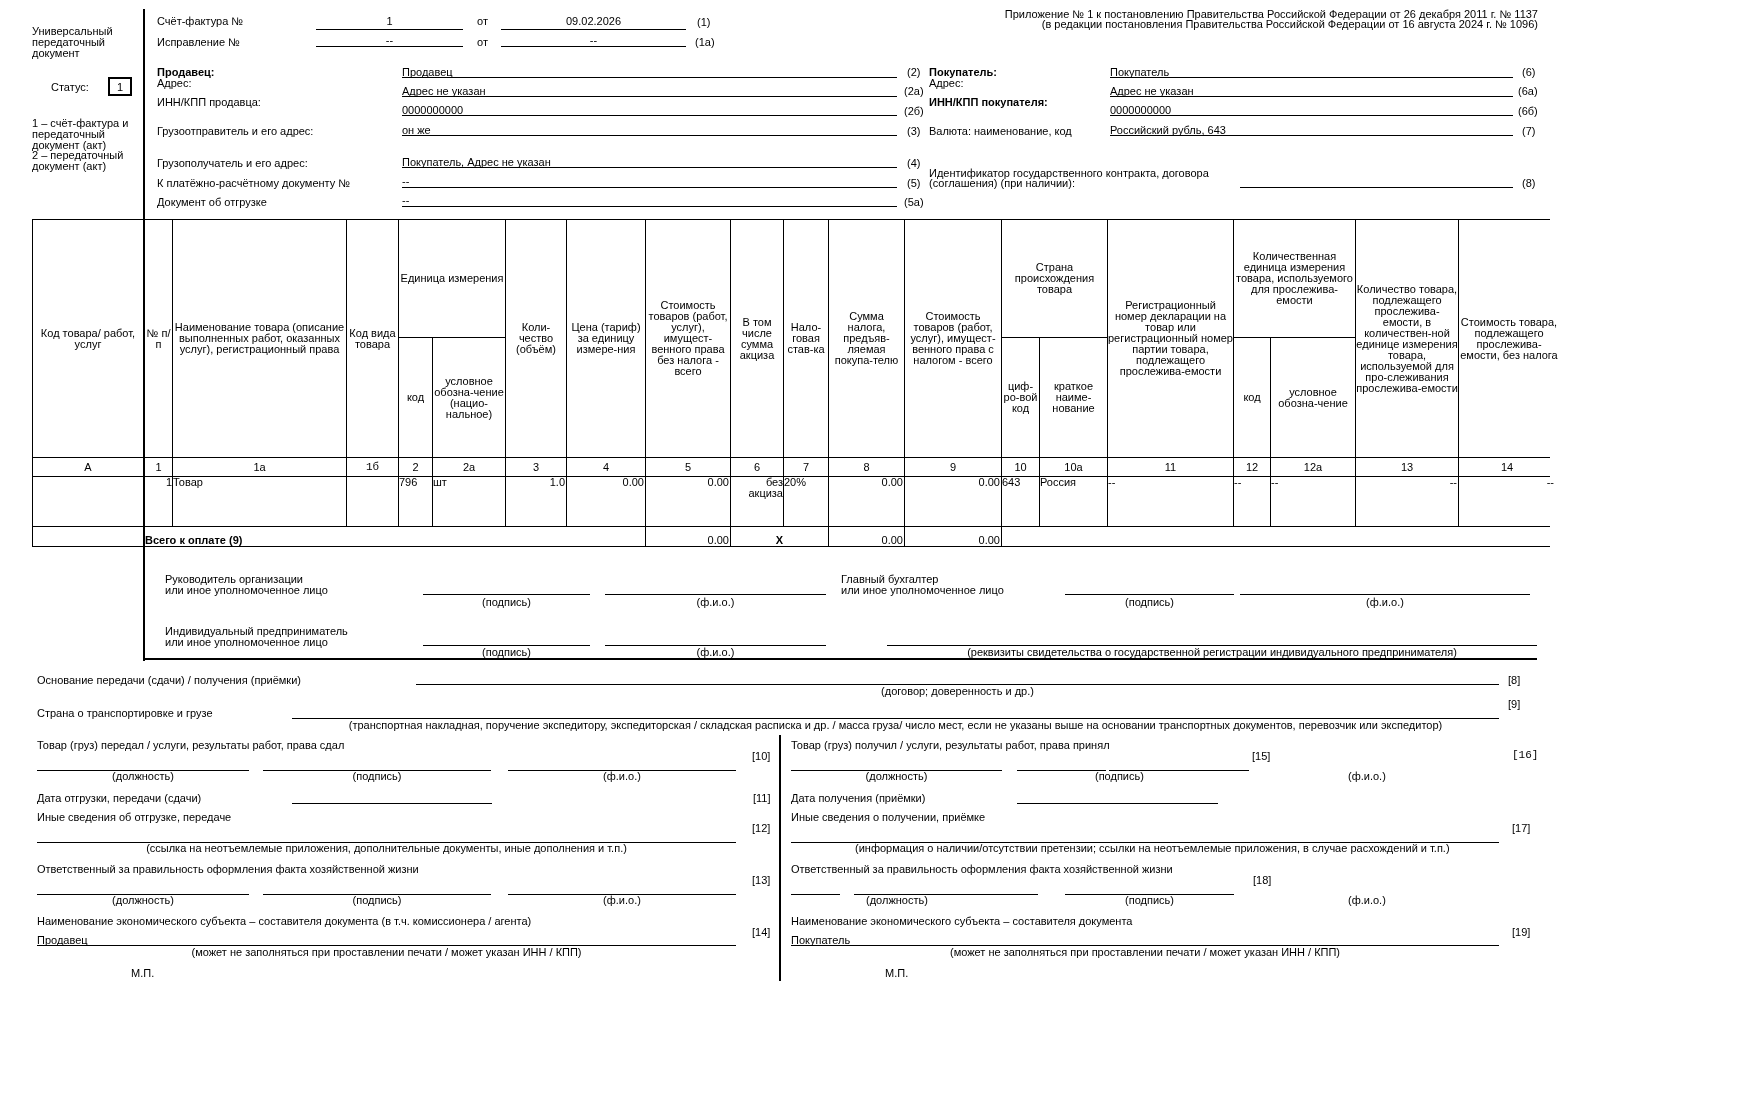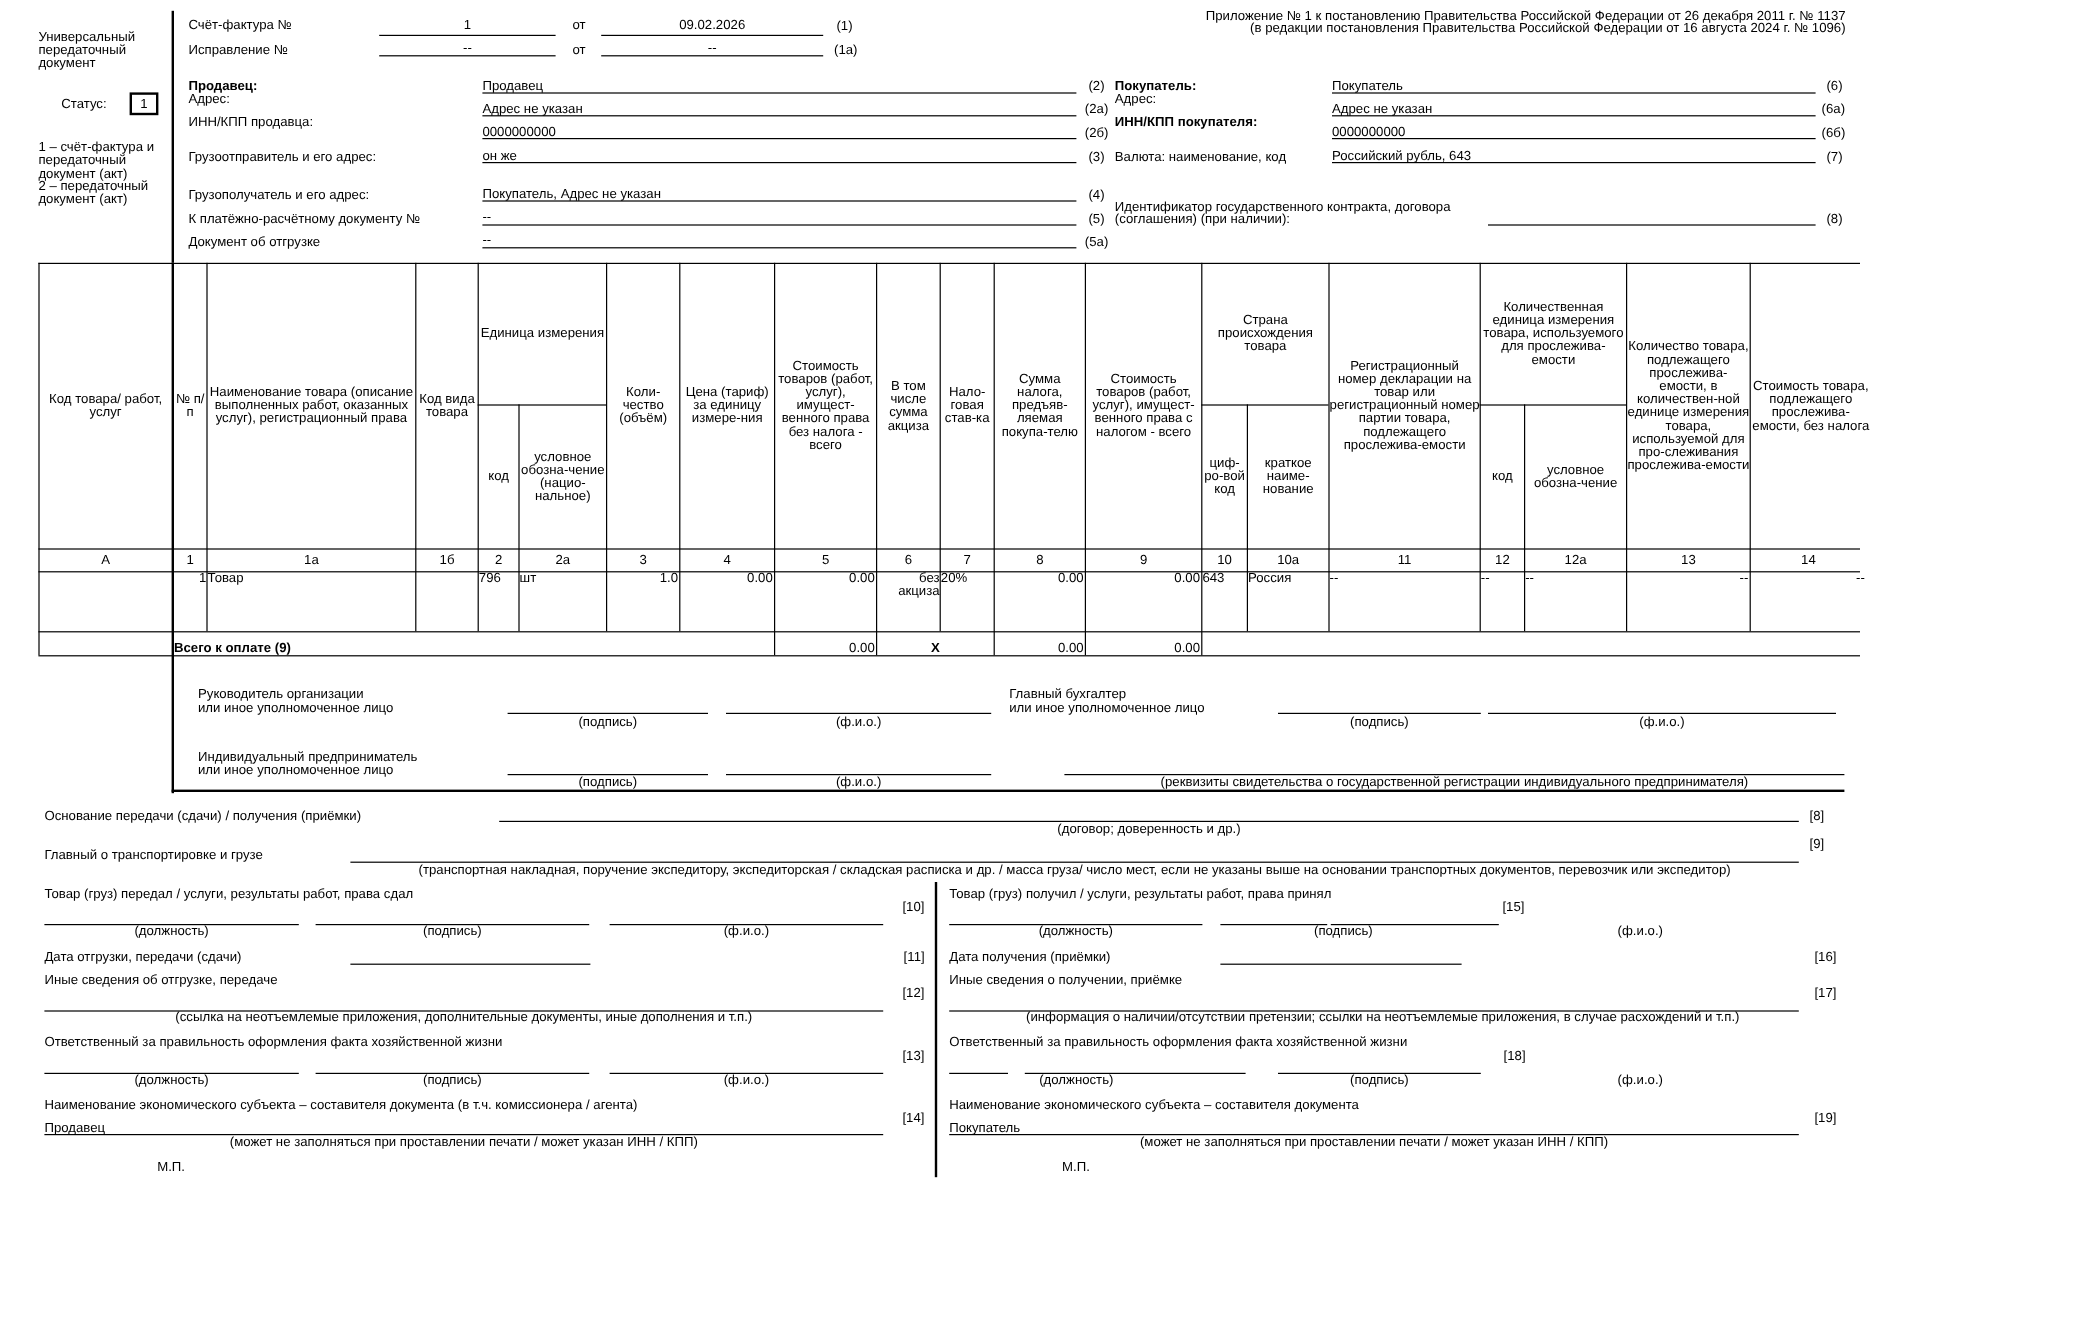--- a/index.html
+++ b/index.html
@@ -174,7 +174,7 @@
   <div class="cell" style="left:33px;top:458px;width:110px;height:18px;">А</div>
   <div class="cell" style="left:145px;top:458px;width:27px;height:18px;">1</div>
   <div class="cell" style="left:173px;top:458px;width:173px;height:18px;">1а</div>
-  <div class="cell" style="left:347px;top:458px;width:51px;height:18px;">1б</div>
+  <div class="cell" style="left:347px;top:458px;width:51px;height:18px;font-family:Liberation Mono, monospace;">1б</div>
   <div class="cell" style="left:399px;top:458px;width:33px;height:18px;">2</div>
   <div class="cell" style="left:433px;top:458px;width:72px;height:18px;">2а</div>
   <div class="cell" style="left:506px;top:458px;width:60px;height:18px;">3</div>

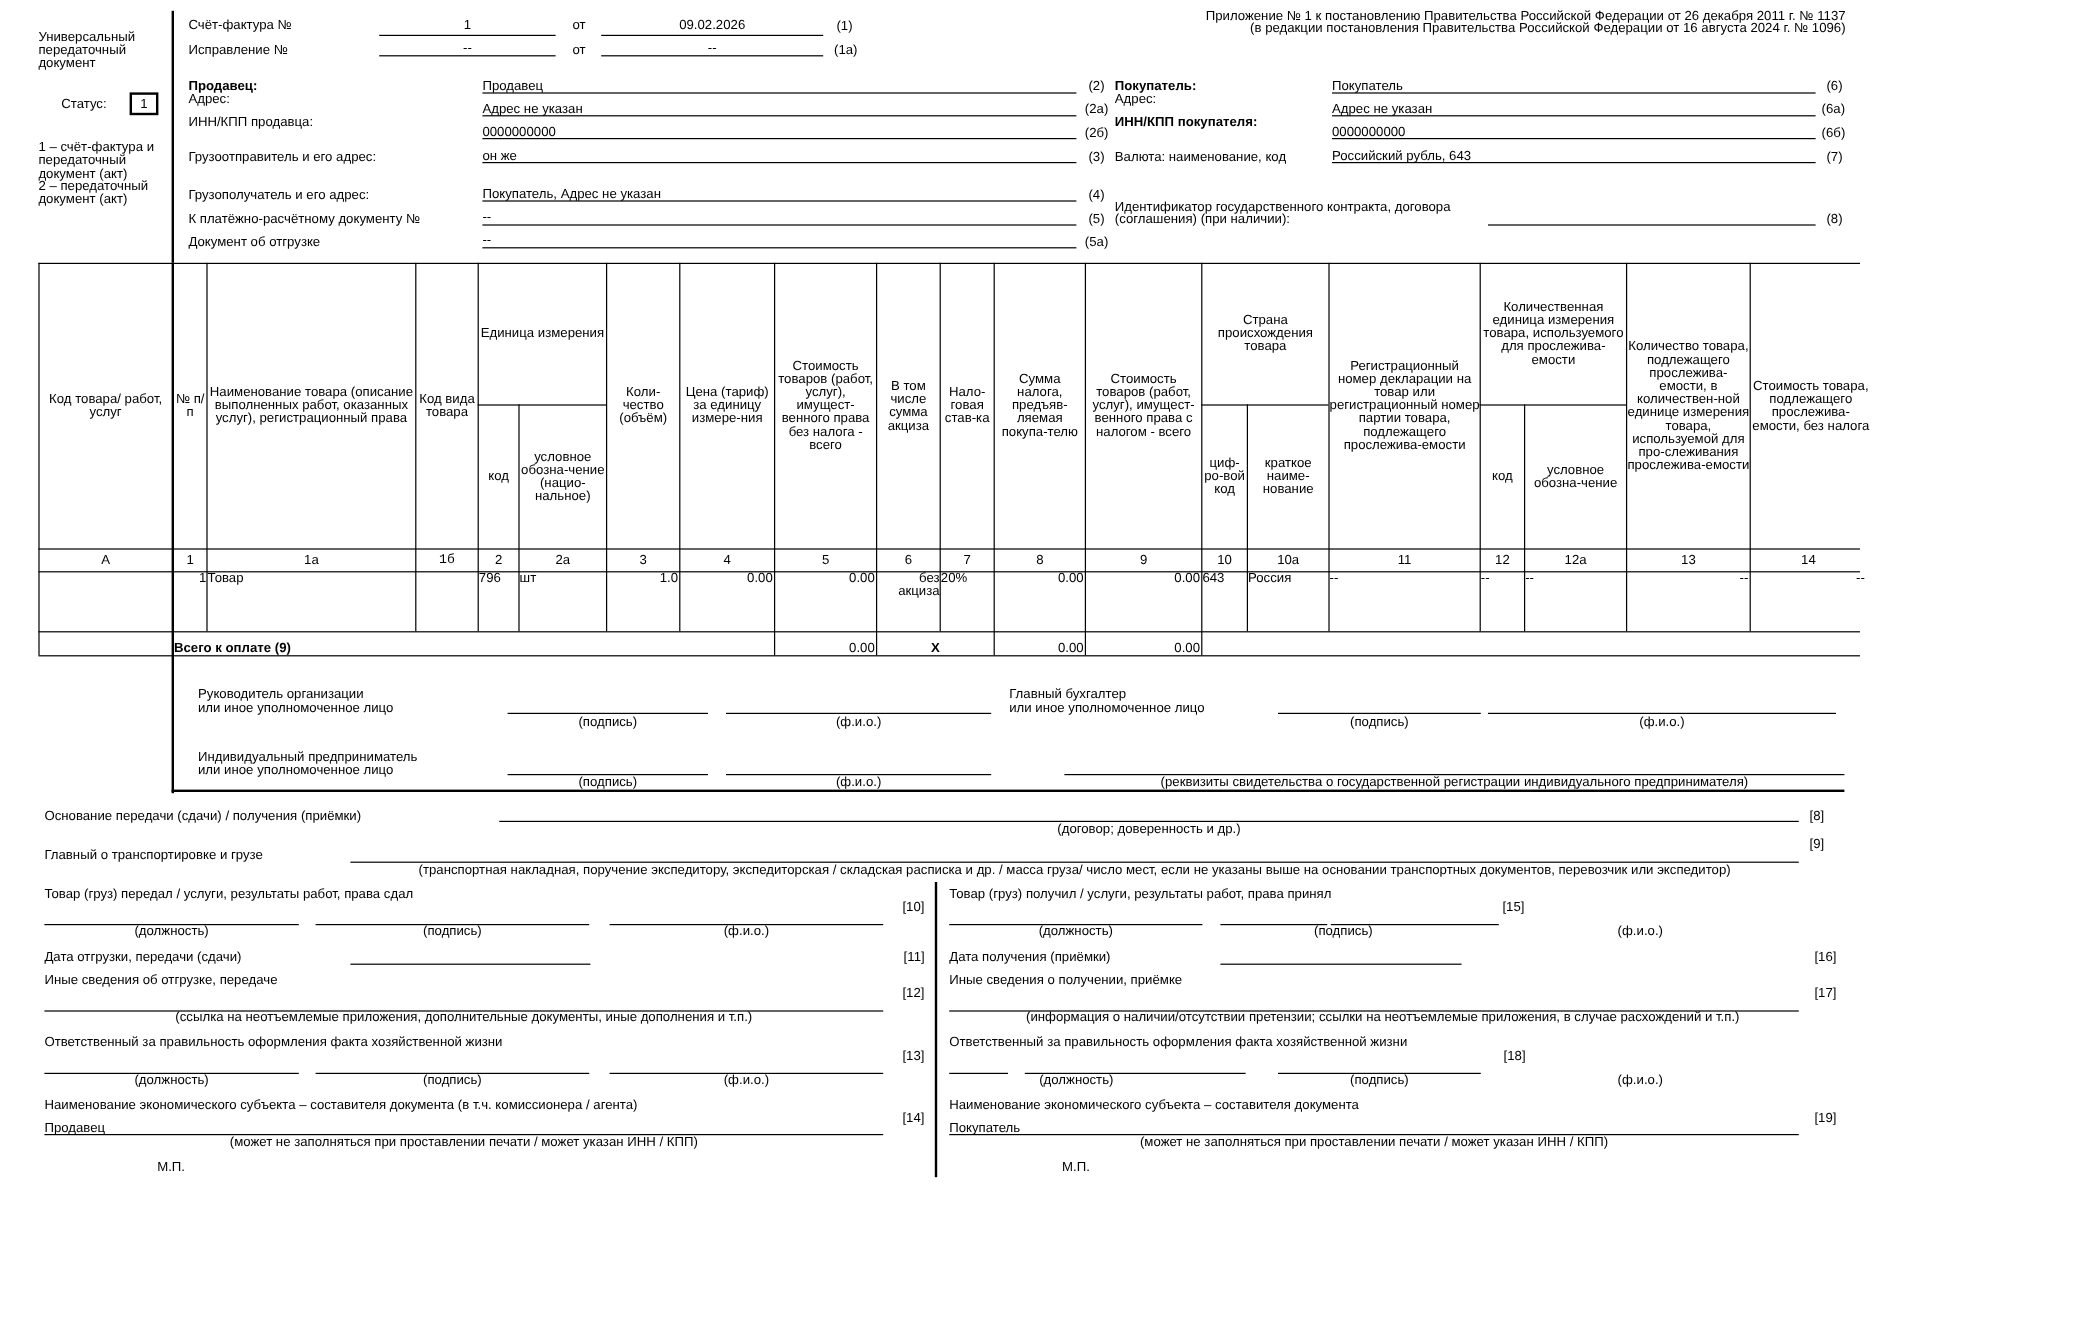--- a/index.html
+++ b/index.html
@@ -255,7 +255,7 @@
   <div class="a c" style="left:416px;top:686px;width:1083px;">(договор; доверенность и др.)</div>
   <div class="a" style="left:1508px;top:675px;">[8]</div>
 
-  <div class="a" style="left:37px;top:708px;">Главный о транспортировке и грузе</div>
+  <div class="a" style="left:37px;top:708px;">Страна о транспортировке и грузе</div>
   <div class="ul" style="left:292px;top:718px;width:1207px;"></div>
   <div class="a c" style="left:292px;top:720px;width:1207px;">(транспортная накладная, поручение экспедитору, экспедиторская / складская расписка и др. / масса груза/ число мест, если не указаны выше на основании транспортных документов, перевозчик или экспедитор)</div>
   <div class="a" style="left:1508px;top:699px;">[9]</div>

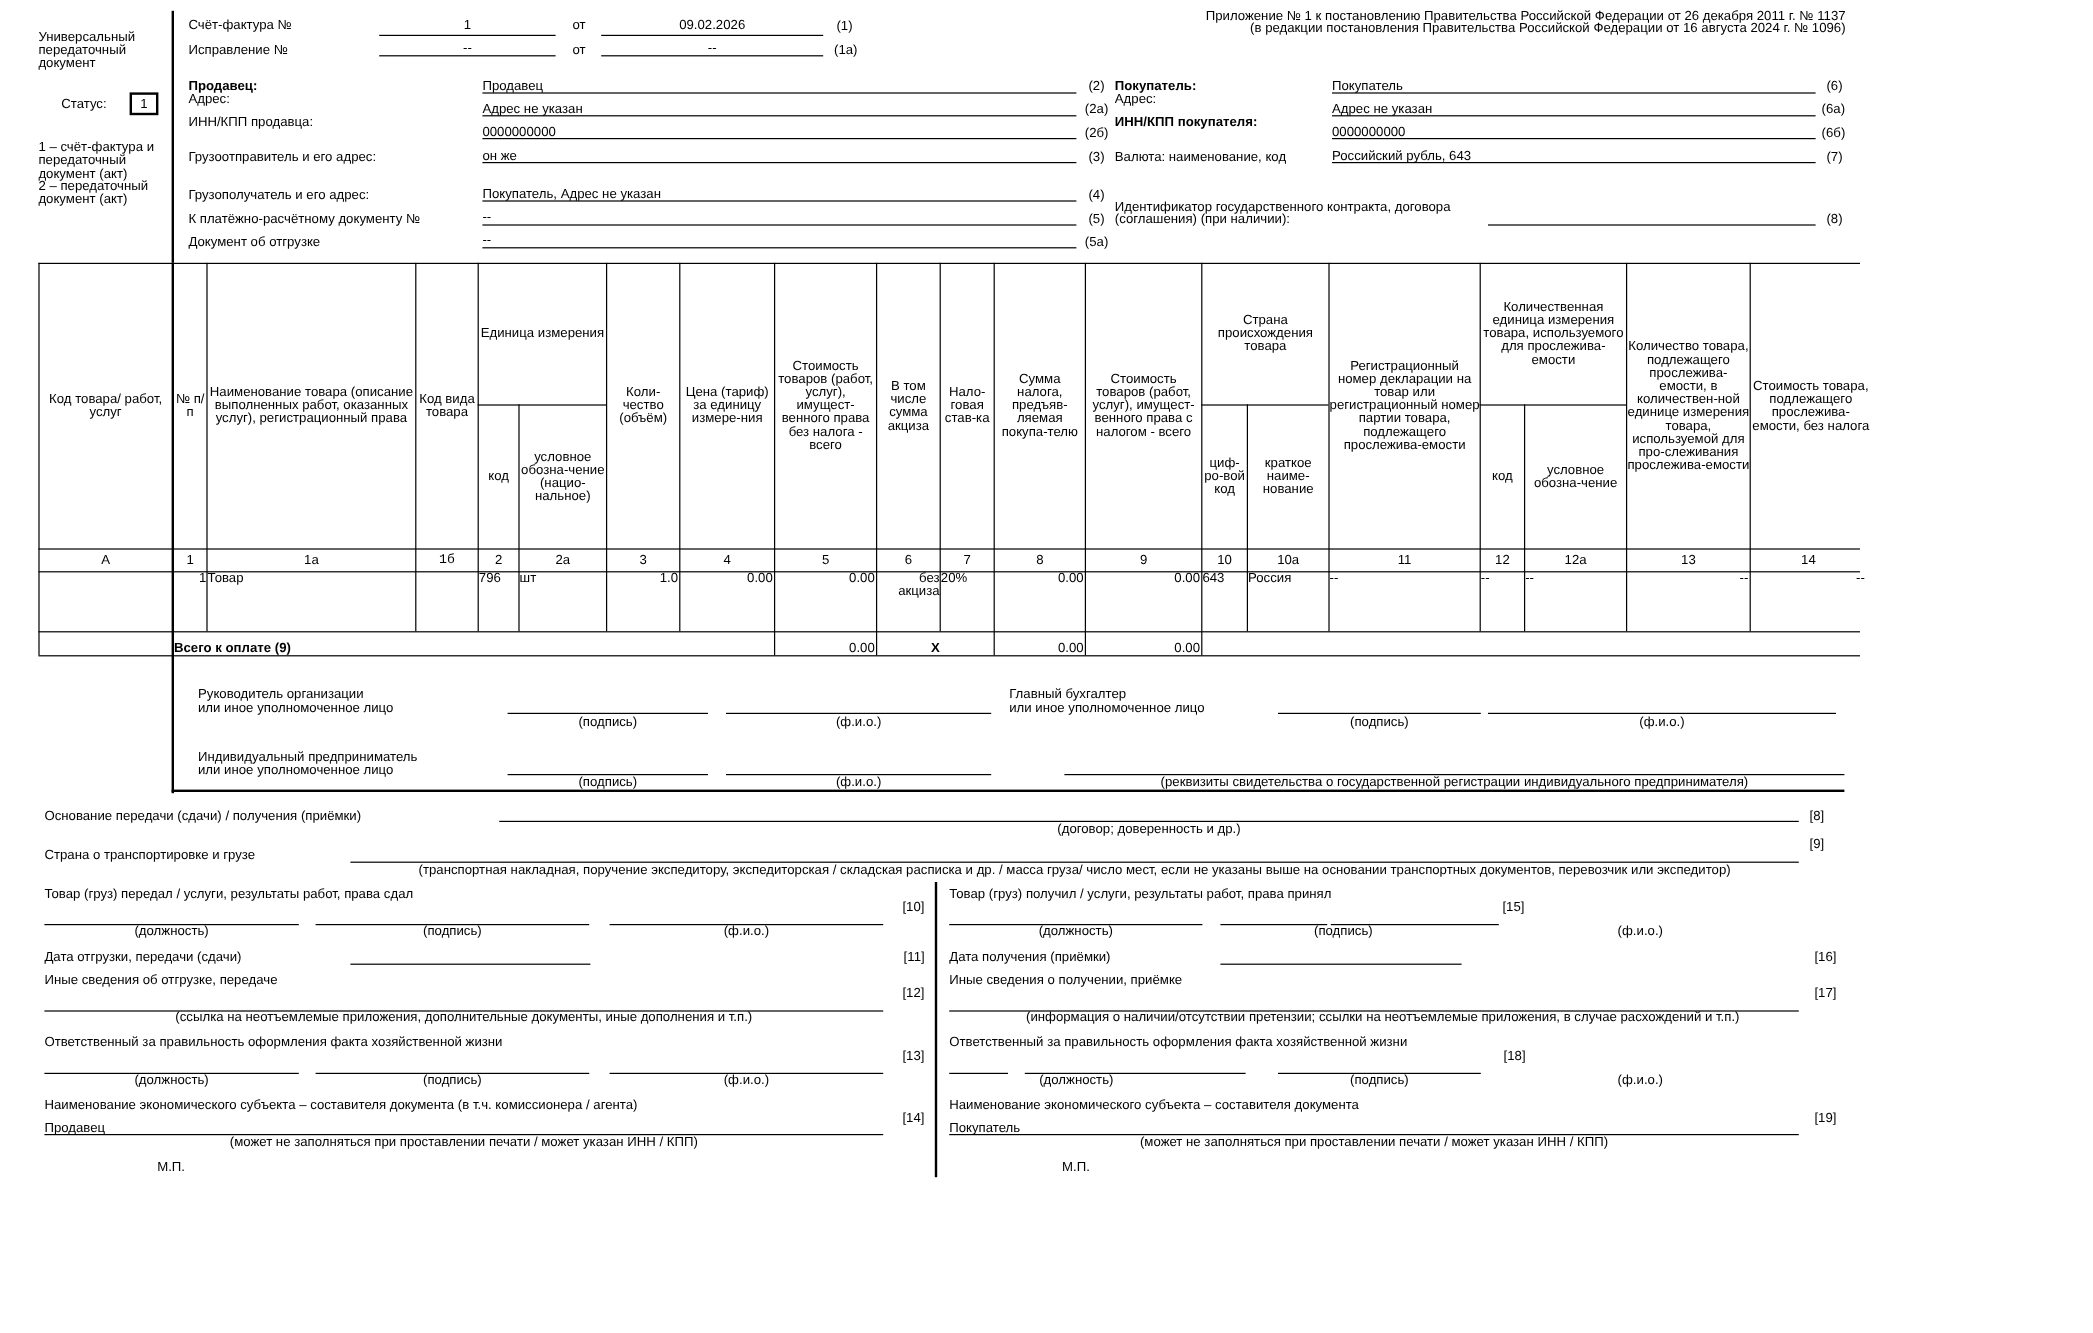--- a/index.html
+++ b/index.html
@@ -310,7 +310,7 @@
 
     <div class="a" style="left:791px;top:793px;">Дата получения (приёмки)</div>
     <div class="ul" style="left:1017px;top:803px;width:201px;"></div>
-    <div class="a" style="left:1512px;top:793px;">[16]</div>
+    <div class="a" style="left:1512px;top:750px;font-family:Liberation Mono, monospace;">[16]</div>
 
     <div class="a" style="left:791px;top:812px;">Иные сведения о получении, приёмке</div>
     <div class="a" style="left:1512px;top:823px;">[17]</div>

